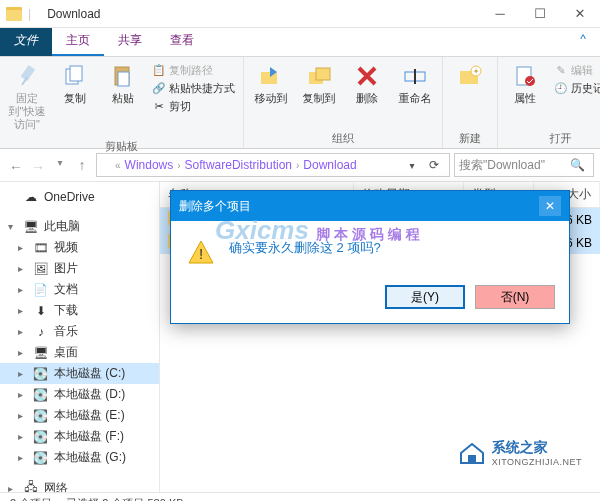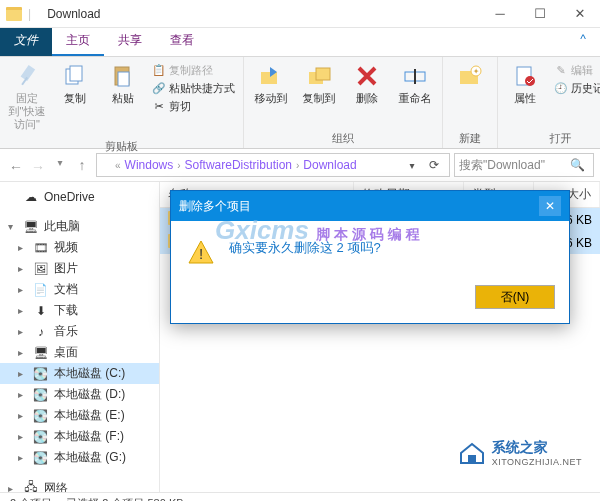--- a/index.html
+++ b/index.html
@@ -378,6 +378,7 @@
     <div class="dlg-msg">确实要永久删除这 2 项吗?</div>
   </div>
   <div class="dlg-btns">
+    <div class="dlg-btn primary">是(Y)</div>
     <div class="dlg-btn">否(N)</div>
   </div>
 </div>

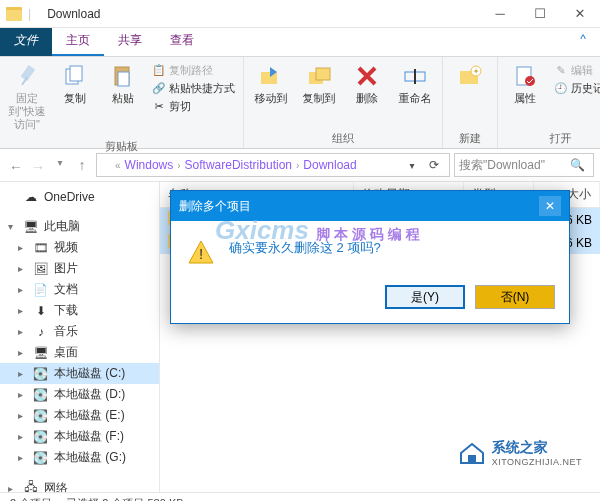--- a/index.html
+++ b/index.html
@@ -69,7 +69,7 @@
 .dlg-warn { width: 28px; height: 28px; }
 .dlg-msg { color: #1979ca; font-size: 13px; }
 .dlg-btns { display: flex; justify-content: flex-end; gap: 10px; padding: 8px 14px 14px; }
-.dlg-btn { min-width: 80px; height: 24px; border: 1px solid #a9a9a9; background: #eab308; display: flex; align-items: center; justify-content: center; font-size: 12px; cursor: pointer; }
+.dlg-btn { min-width: 80px; height: 24px; border: 1px solid #a9a9a9; background: #fca5a5; display: flex; align-items: center; justify-content: center; font-size: 12px; cursor: pointer; }
 .dlg-btn.primary { border: 2px solid #0a6bbf; background: #e5f1fb; }
 
 .watermark1 { position: absolute; left: 215px; top: 215px; color: #7fb9e6; font-size: 26px; font-style: italic; opacity: 0.6; pointer-events: none; z-index: 5; font-weight: bold; }

